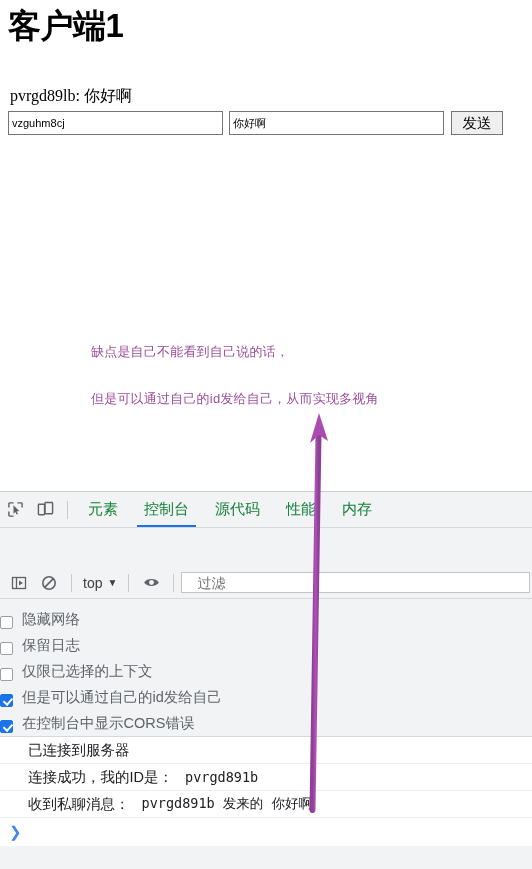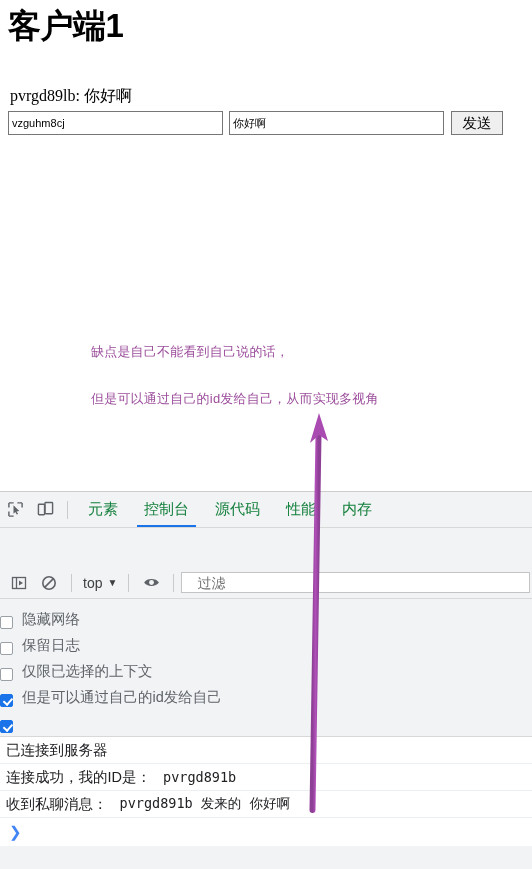--- a/index.html
+++ b/index.html
@@ -379,6 +379,7 @@
     </div>
     <div class="dt-check-row">
       <span class="cbox checked"></span>
+      <span>在控制台中显示CORS错误</span>
     </div>
   </div>
 

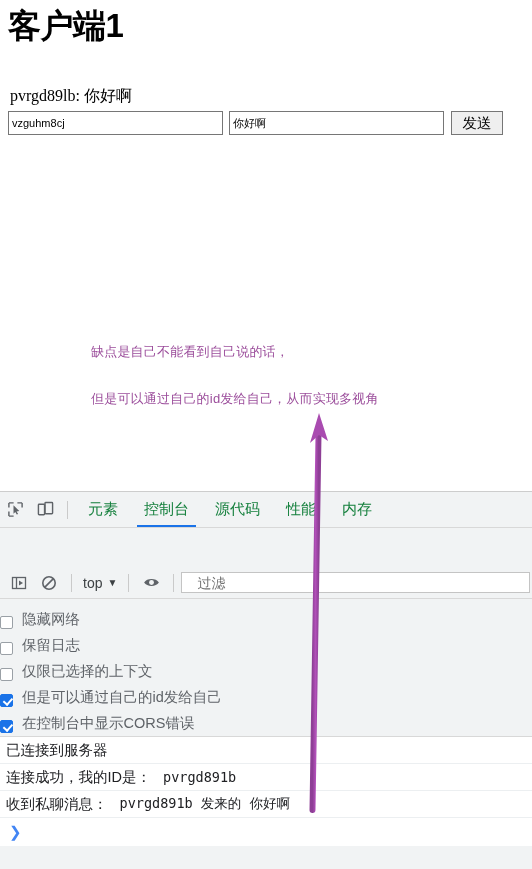--- a/index.html
+++ b/index.html
@@ -243,7 +243,7 @@
     display: flex;
     align-items: center;
     border-bottom: 1px solid #eceff1;
-    padding-left: 6px;
+    padding-left: 28px;
     font-size: 14.5px;
     color: #202124;
     white-space: nowrap;

